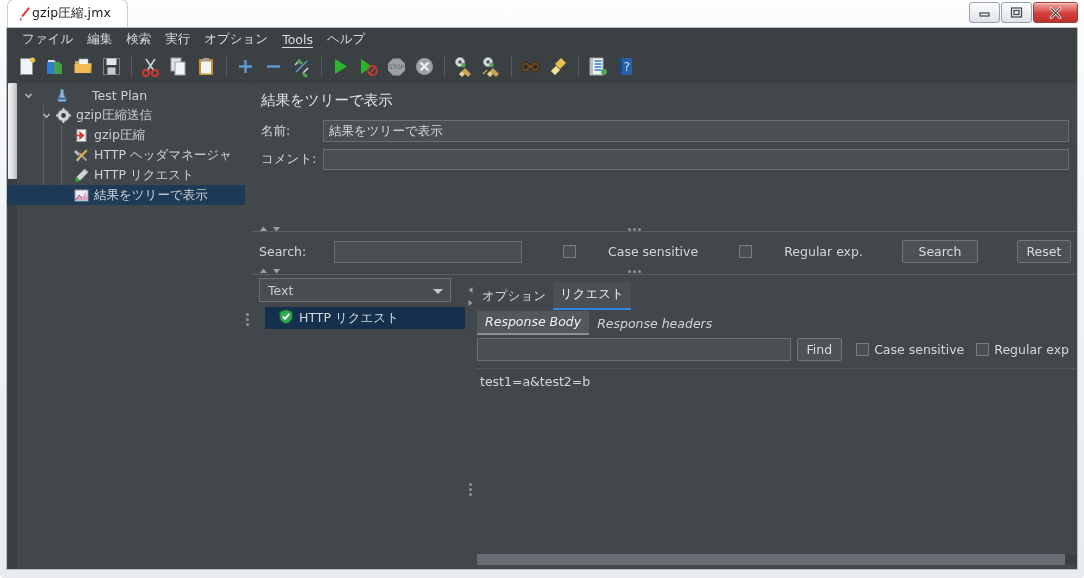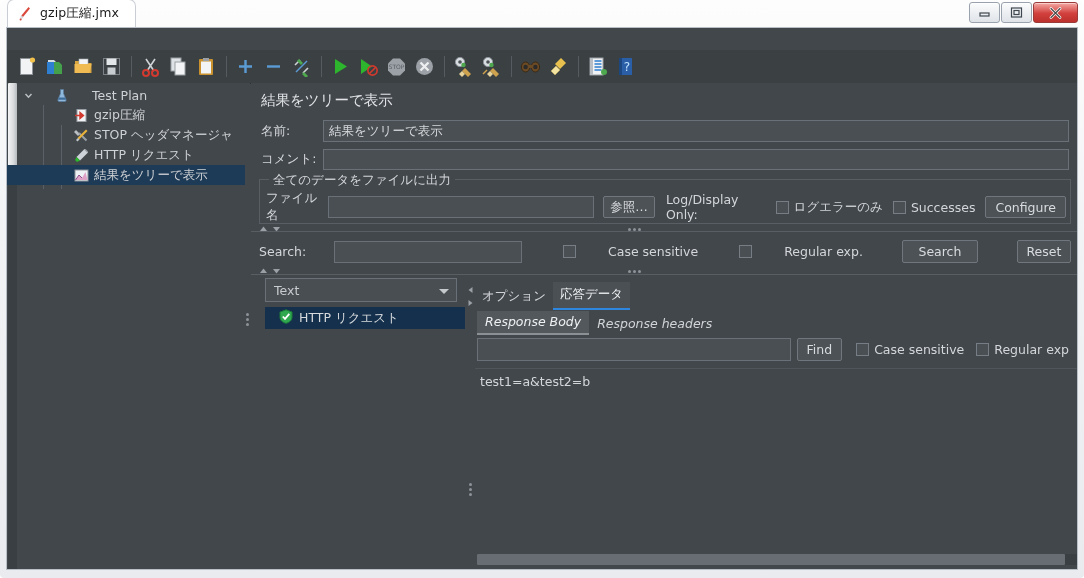--- a/index.html
+++ b/index.html
@@ -26,7 +26,7 @@
     background:#ffffff;
     border-radius:6px 6px 0 0;
     padding:0 16px 0 10px;
-    display:flex;align-items:center;gap:8px;
+    display:flex;align-items:center;
     box-shadow:0 0 0 1px rgba(160,168,178,.55);
   }
   .tabcap .ttl{

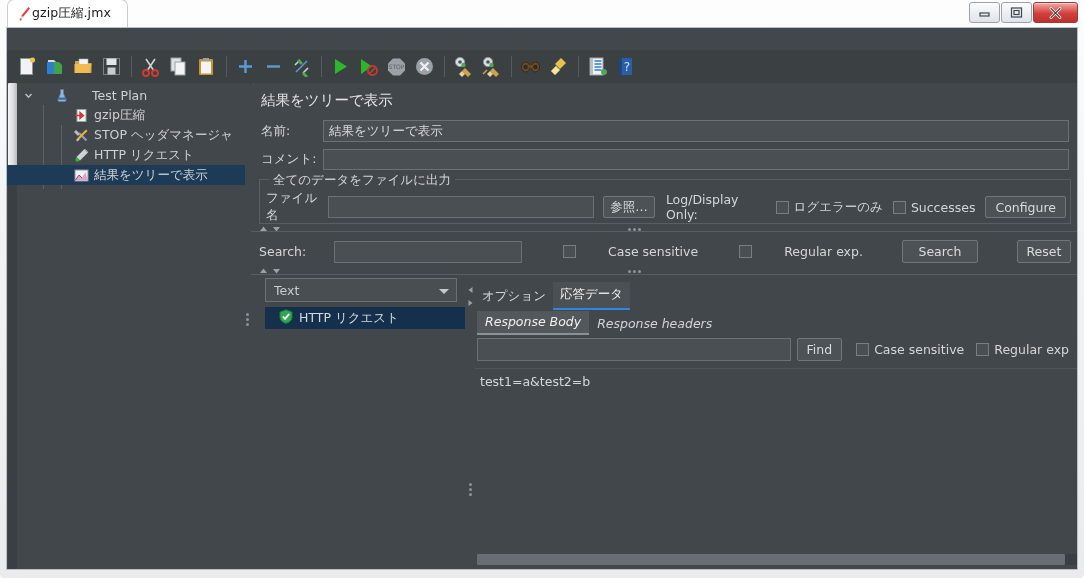--- a/index.html
+++ b/index.html
@@ -237,6 +237,15 @@
 
     <div class="appbody">
 
+      <div class="menubar">
+        <div class="menuitem">ファイル</div>
+        <div class="menuitem">編集</div>
+        <div class="menuitem">検索</div>
+        <div class="menuitem">実行</div>
+        <div class="menuitem">オプション</div>
+        <div class="menuitem"><span class="mn">Tools</span></div>
+        <div class="menuitem">ヘルプ</div>
+      </div>
 
       <div class="toolbar">
         <div class="tb-ic">

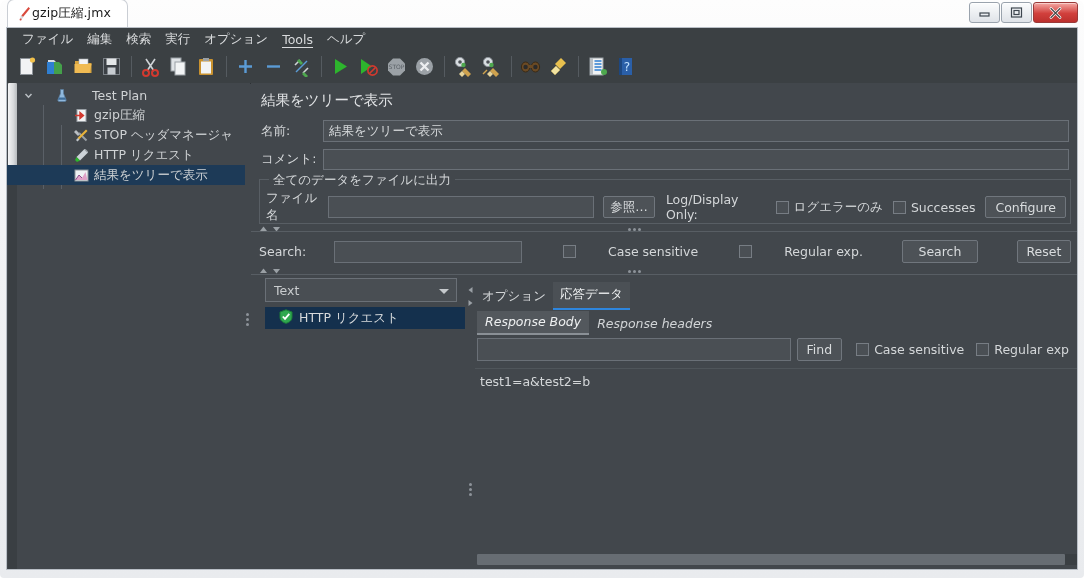--- a/index.html
+++ b/index.html
@@ -420,6 +420,26 @@
               <span class="tlbl">Test Plan</span>
             </div>
 
+            <div class="trow" style="padding-left:20px;">
+              <span class="chev">
+                <svg width="9" height="9" viewBox="0 0 9 9">
+                    <path d="M1.5 3 L4.5 6.2 L7.5 3" fill="none" stroke="#b9bec3" stroke-width="1.5"></path>
+                  </svg>
+              </span>
+              <span class="tic">
+                <svg width="15" height="15" viewBox="0 0 15 15">
+                    <circle cx="7.5" cy="7.5" r="6" fill="#cfd6dc" stroke="#6f787f"></circle>
+                    <circle cx="7.5" cy="7.5" r="2.4" fill="#3b4045"></circle>
+                    <g fill="#cfd6dc">
+                      <rect x="6.6" y="0" width="1.8" height="3"></rect>
+                      <rect x="6.6" y="12" width="1.8" height="3"></rect>
+                      <rect x="0" y="6.6" width="3" height="1.8"></rect>
+                      <rect x="12" y="6.6" width="3" height="1.8"></rect>
+                    </g>
+                  </svg>
+              </span>
+              <span class="tlbl">gzip圧縮送信</span>
+            </div>
 
             <div class="trow" style="padding-left:52px;">
               <span class="tic">

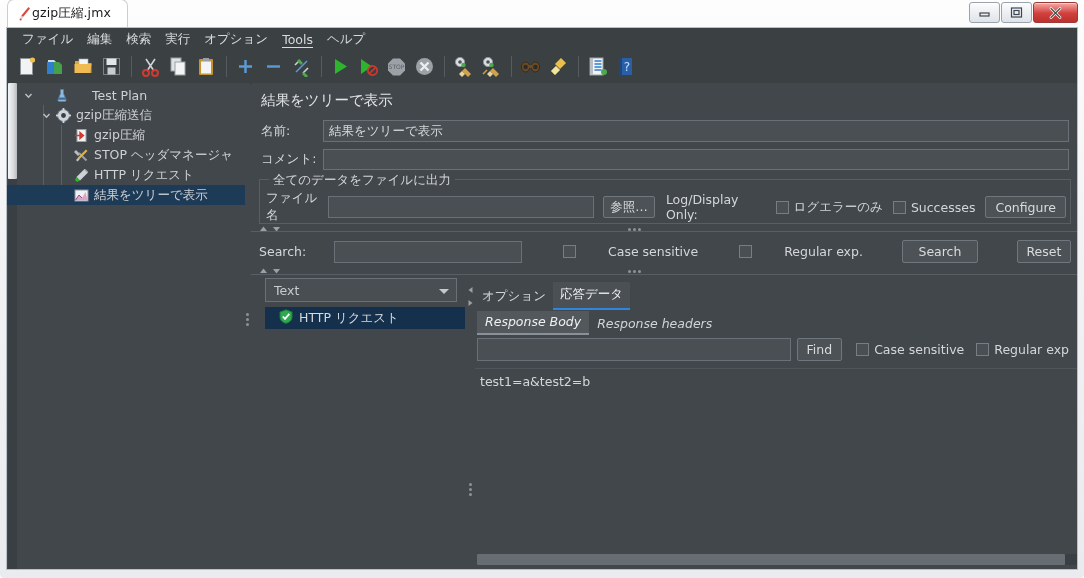--- a/index.html
+++ b/index.html
@@ -460,7 +460,7 @@
                     <path d="M2 12 l2 -2 1.5 1.5 -2 2z" fill="#c2c7cb"></path>
                   </svg>
               </span>
-              <span class="tlbl">STOP ヘッダマネージャ</span>
+              <span class="tlbl">HTTP ヘッダマネージャ</span>
             </div>
 
             <div class="trow" style="padding-left:52px;">

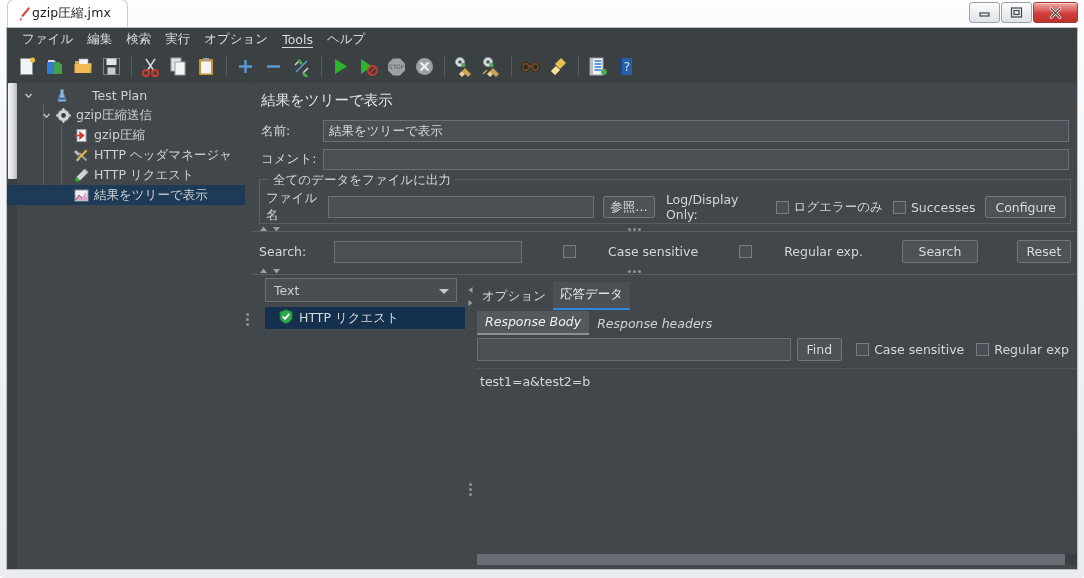--- a/index.html
+++ b/index.html
@@ -509,20 +509,6 @@
             <span class="finput" style="flex:1;height:21px;"></span>
           </div>
 
-          <div class="group" style="left:8px;top:96px;right:6px;height:43px;">
-            <span class="glegend">全てのデータをファイルに出力</span>
-            <div style="position:absolute;left:6px;top:10px;right:4px;display:flex;align-items:center;">
-              <span class="flabel" style="width:66px;">ファイル名</span>
-              <span class="finput" style="width:283px;"></span>
-              <span class="btn" style="margin-left:9px;width:52px;">参照…</span>
-              <span class="flabel" style="margin-left:11px;">Log/Display Only:</span>
-              <span class="cbox" style="margin-left:8px;"></span>
-              <span class="cblabel">ログエラーのみ</span>
-              <span class="cbox" style="margin-left:10px;"></span>
-              <span class="cblabel">Successes</span>
-              <span class="btn" style="margin-left:10px;width:84px;">Configure</span>
-            </div>
-          </div>
 
           <div class="splitbar" style="top:141px;">
             <span class="sp-arrows">

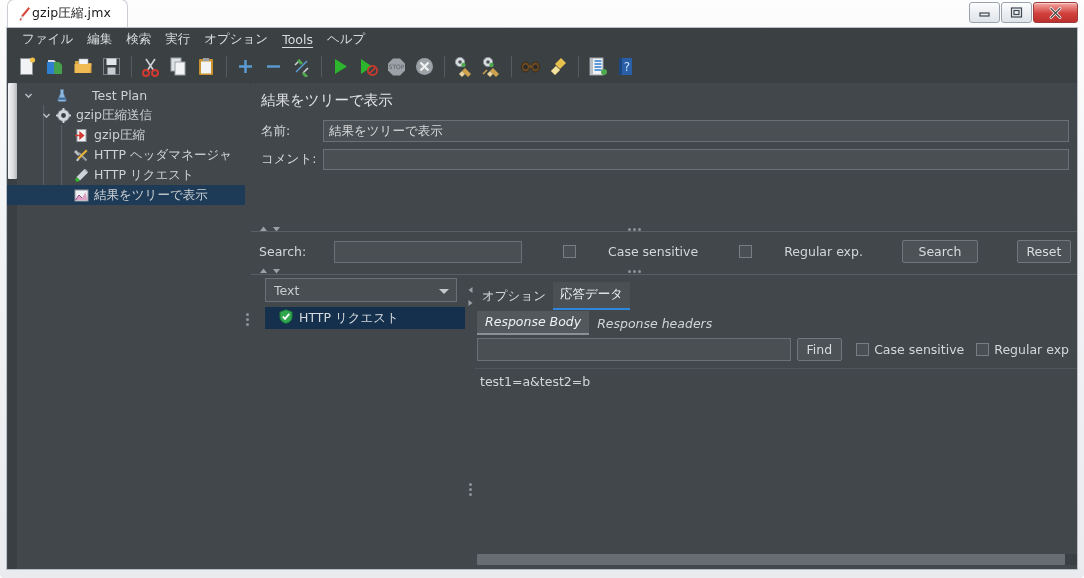--- a/index.html
+++ b/index.html
@@ -556,7 +556,7 @@
           <div class="divider" style="left:0;top:191px;right:0;"></div>
 
           <div class="panelborder" style="left:8px;top:195px;width:205px;bottom:4px;border:none;">
-            <div class="combo" style="left:6px;top:0;width:192px;align-items:center;">
+            <div class="combo" style="left:0;top:0;width:192px;align-items:center;">
               <span>Text</span>
               <span>
                 <svg width="12" height="8" viewBox="0 0 12 8">

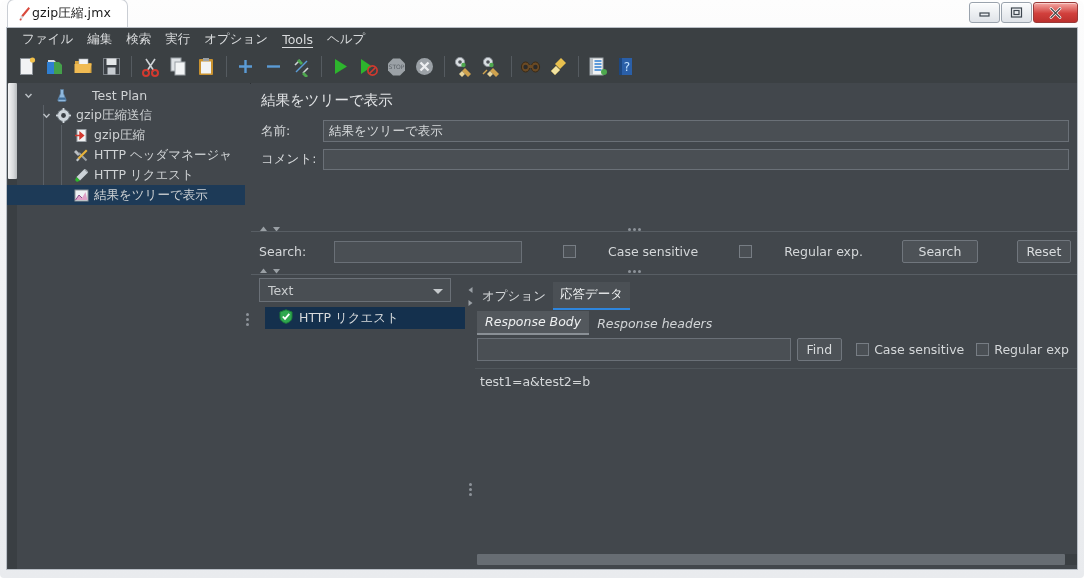--- a/index.html
+++ b/index.html
@@ -599,7 +599,7 @@
 
             <div class="tabs" style="left:0;top:4px;">
               <div class="tab">オプション</div>
-              <div class="tab active">応答データ</div>
+              <div class="tab active">リクエスト</div>
             </div>
 
             <div class="tabs" style="left:2px;top:33px;font-style:italic;">

